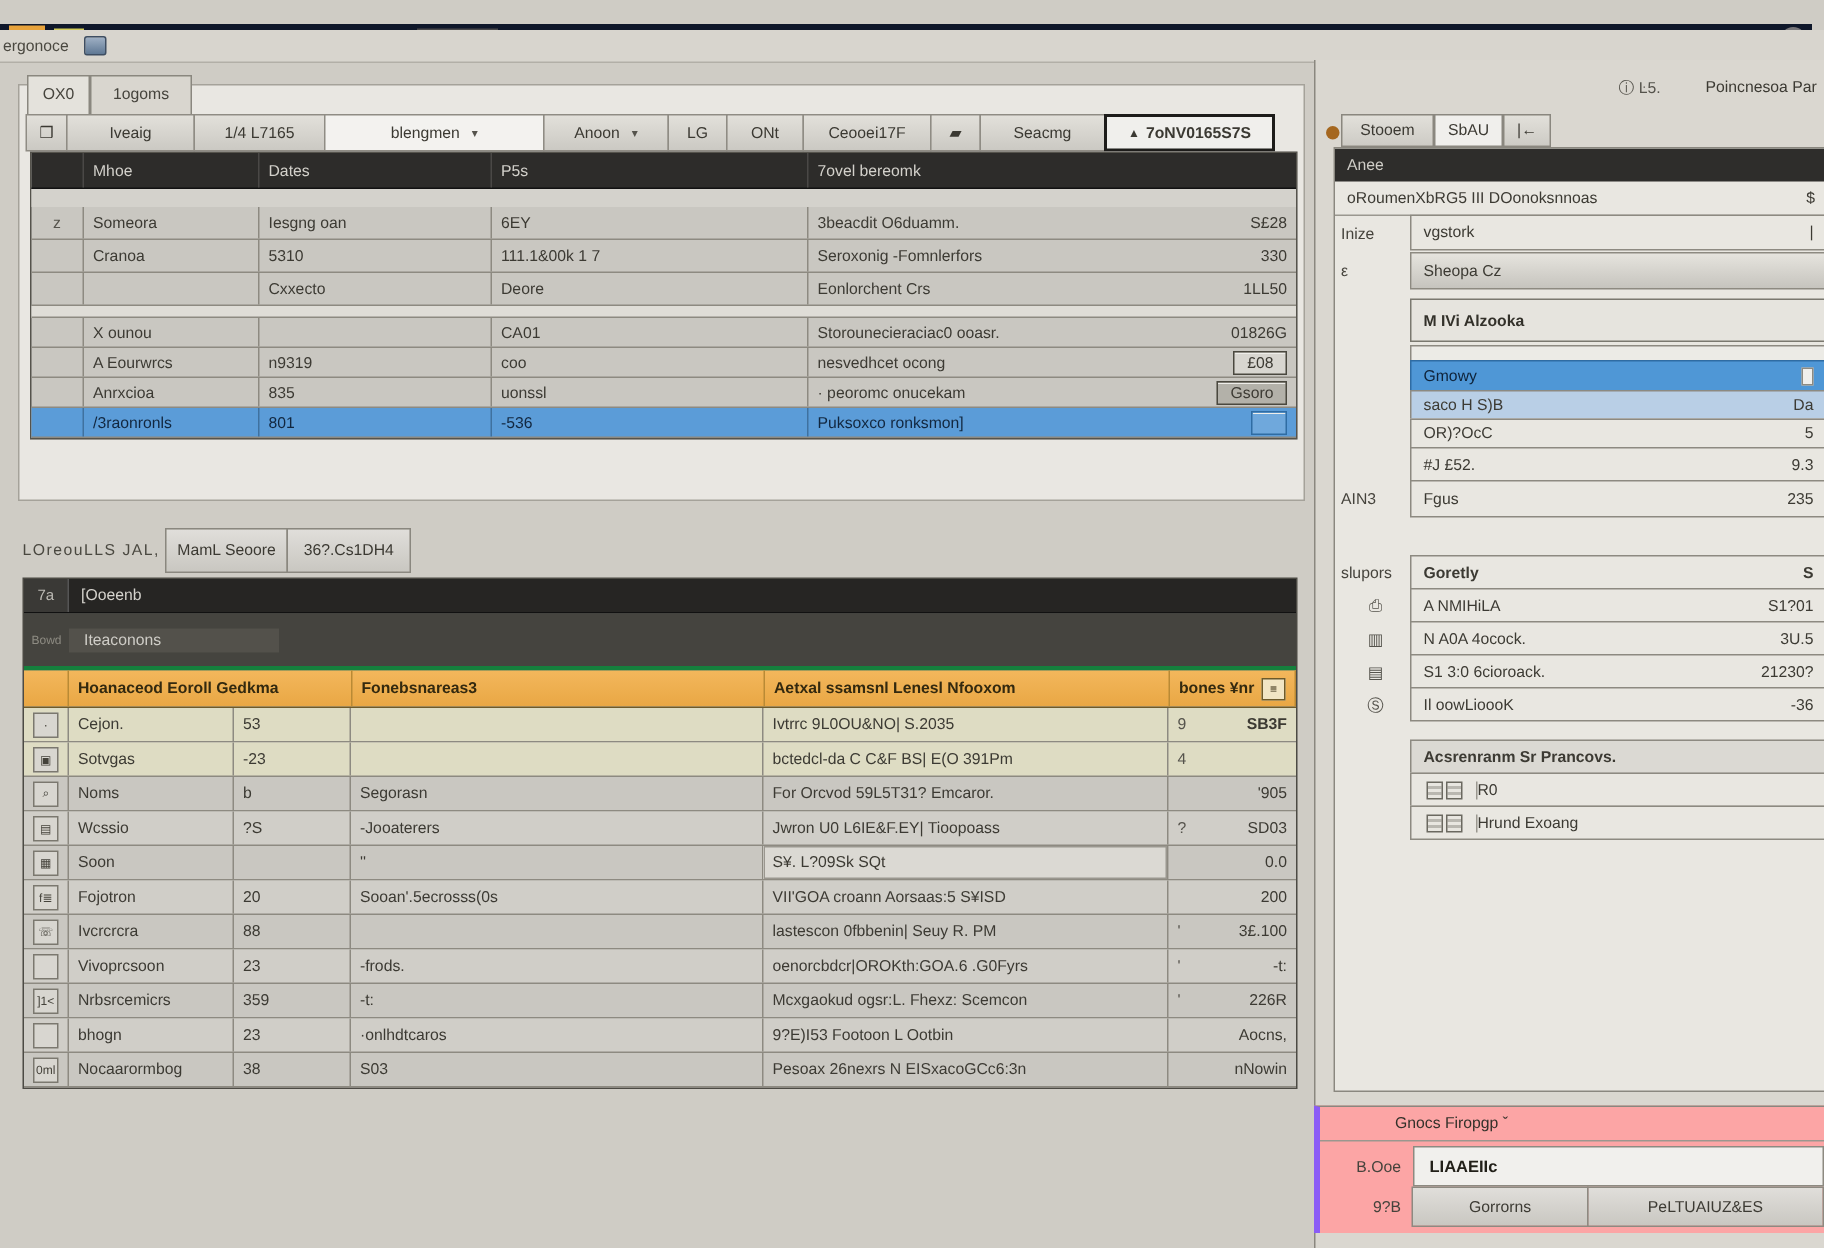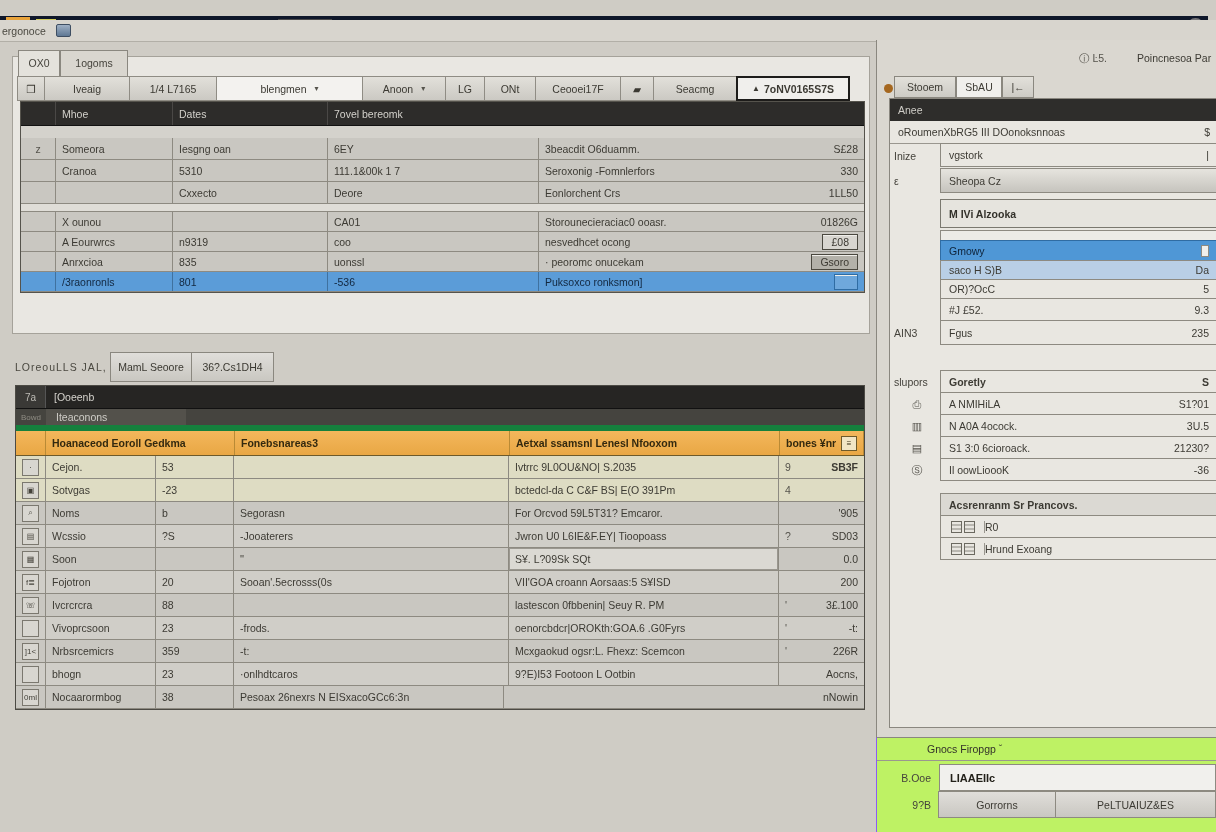--- a/index.html
+++ b/index.html
@@ -168,6 +168,7 @@
       <div class="cell g"></div>
       <div class="cell c1">Mhoe</div>
       <div class="cell c2">Dates</div>
+      <div class="cell c3">P5s</div>
       <div class="cell c4">7ovel bereomk</div>
     </div>
     <div class="tt-sub"></div>

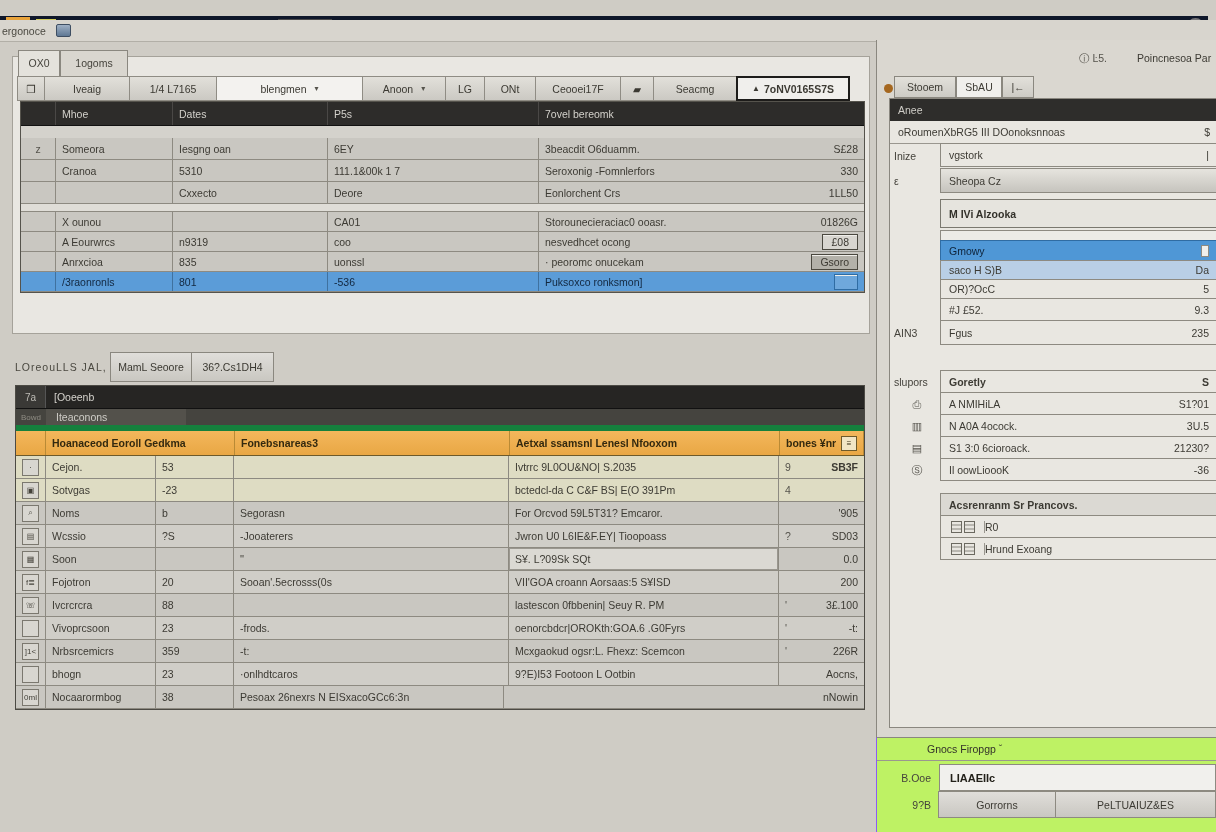--- a/index.html
+++ b/index.html
@@ -62,7 +62,7 @@
   .band1{height:23px;background:#262523;color:#d5d3cd;display:flex;align-items:center;border-bottom:1px solid #111}
   .band1 .bicon{width:30px;height:100%;background:#3a3936;border-right:1px solid #555;display:flex;align-items:center;justify-content:center;font-size:10px;color:#bdbbb5}
   .band1 .btxt{padding-left:8px}
-  .band2{height:22px;background:#45443f;color:#cfcdc7;display:flex;align-items:center;border-bottom:6px solid #15803d}
+  .band2{height:38px;background:#45443f;color:#cfcdc7;display:flex;align-items:center;border-bottom:3px solid #15803d}
   .band2 .bg2{width:30px;color:#8e8c83;font-size:8px;text-align:center}
   .band2 .inbox{background:#53514b;height:16px;line-height:16px;padding:0 10px;min-width:140px}
   .bhead{height:25px;background:linear-gradient(#f3b75c,#e9a744);color:#33290f;font-weight:bold;display:flex;border-bottom:1px solid #6d5a2a}

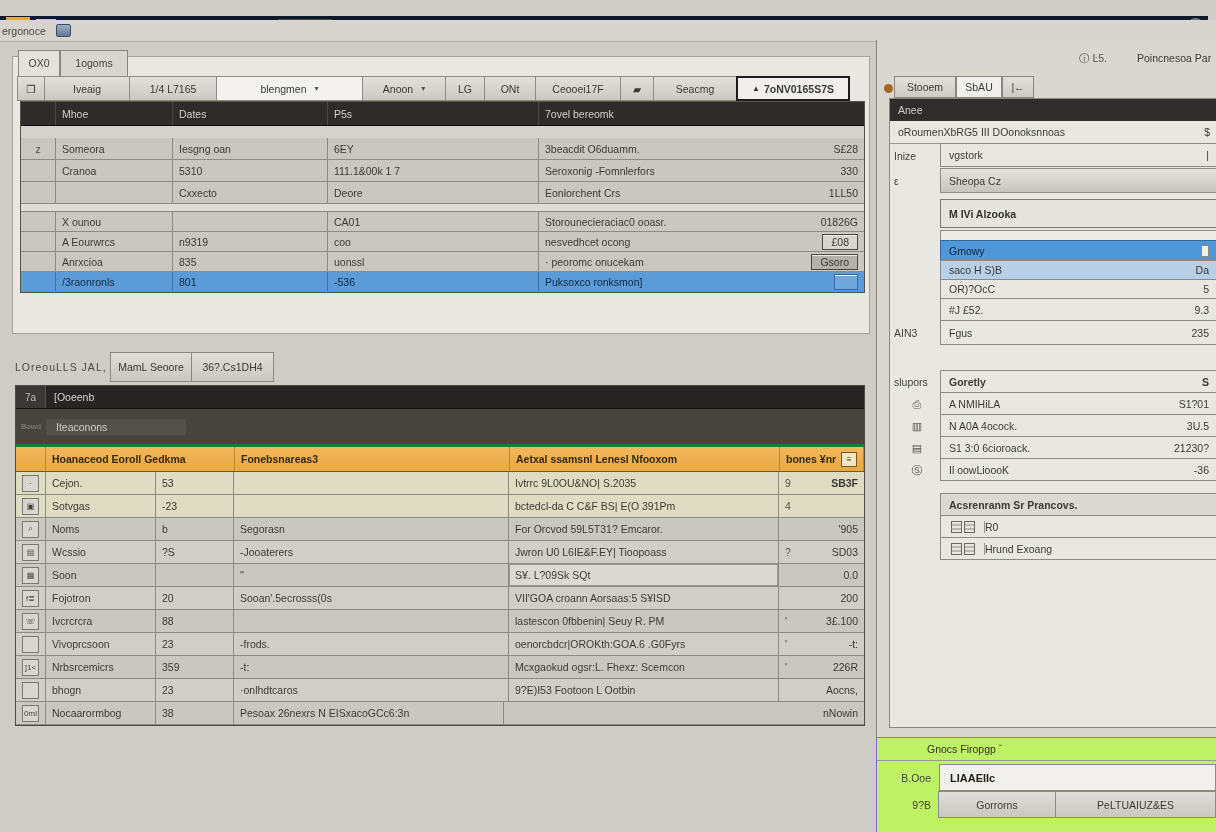--- a/index.html
+++ b/index.html
@@ -405,6 +405,7 @@
         </div>
       <div class="cell b1">Nocaarormbog</div>
       <div class="cell b2">38</div>
+      <div class="cell b3">S03</div>
       <div class="cell b4">Pesoax 26nexrs N EISxacoGCc6:3n</div>
       <div class="cell b5">
           <span class="mark"></span>

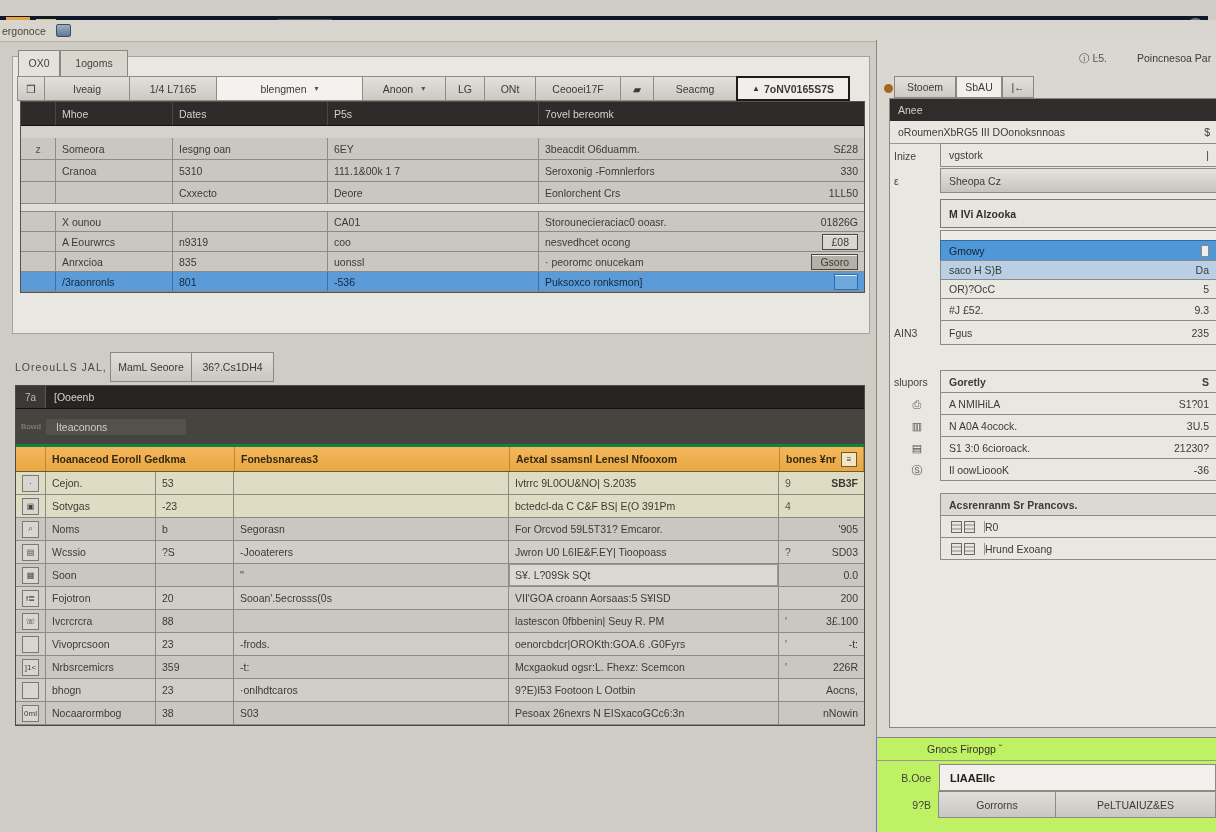--- a/index.html
+++ b/index.html
@@ -106,7 +106,7 @@
   .dbox{width:11px;height:12px;border:1px solid #6b6960;background:repeating-linear-gradient(#e8e6e0 0 2px,#b9b7b0 2px 4px)}.gap25{height:26px}.gap13{height:13px}
 
   
-  .brpanel{position:absolute;left:876px;top:737px;width:340px;height:95px;background:#bef264;border-left:1px solid #8b5cf6;border-top:1px solid #8a877f}
+  .brpanel{position:absolute;left:876px;top:737px;width:340px;height:85px;background:#fca5a5;border-left:4px solid #8b5cf6;border-top:1px solid #8a877f}
   .br-head{height:23px;display:flex;align-items:center;padding-left:50px;border-bottom:1px solid #9a978f;color:#33312a}
   .br-row{display:flex;height:27px;align-items:stretch}
   .br-g{width:62px;display:flex;align-items:center;justify-content:flex-end;padding-right:8px;color:#45433c}

